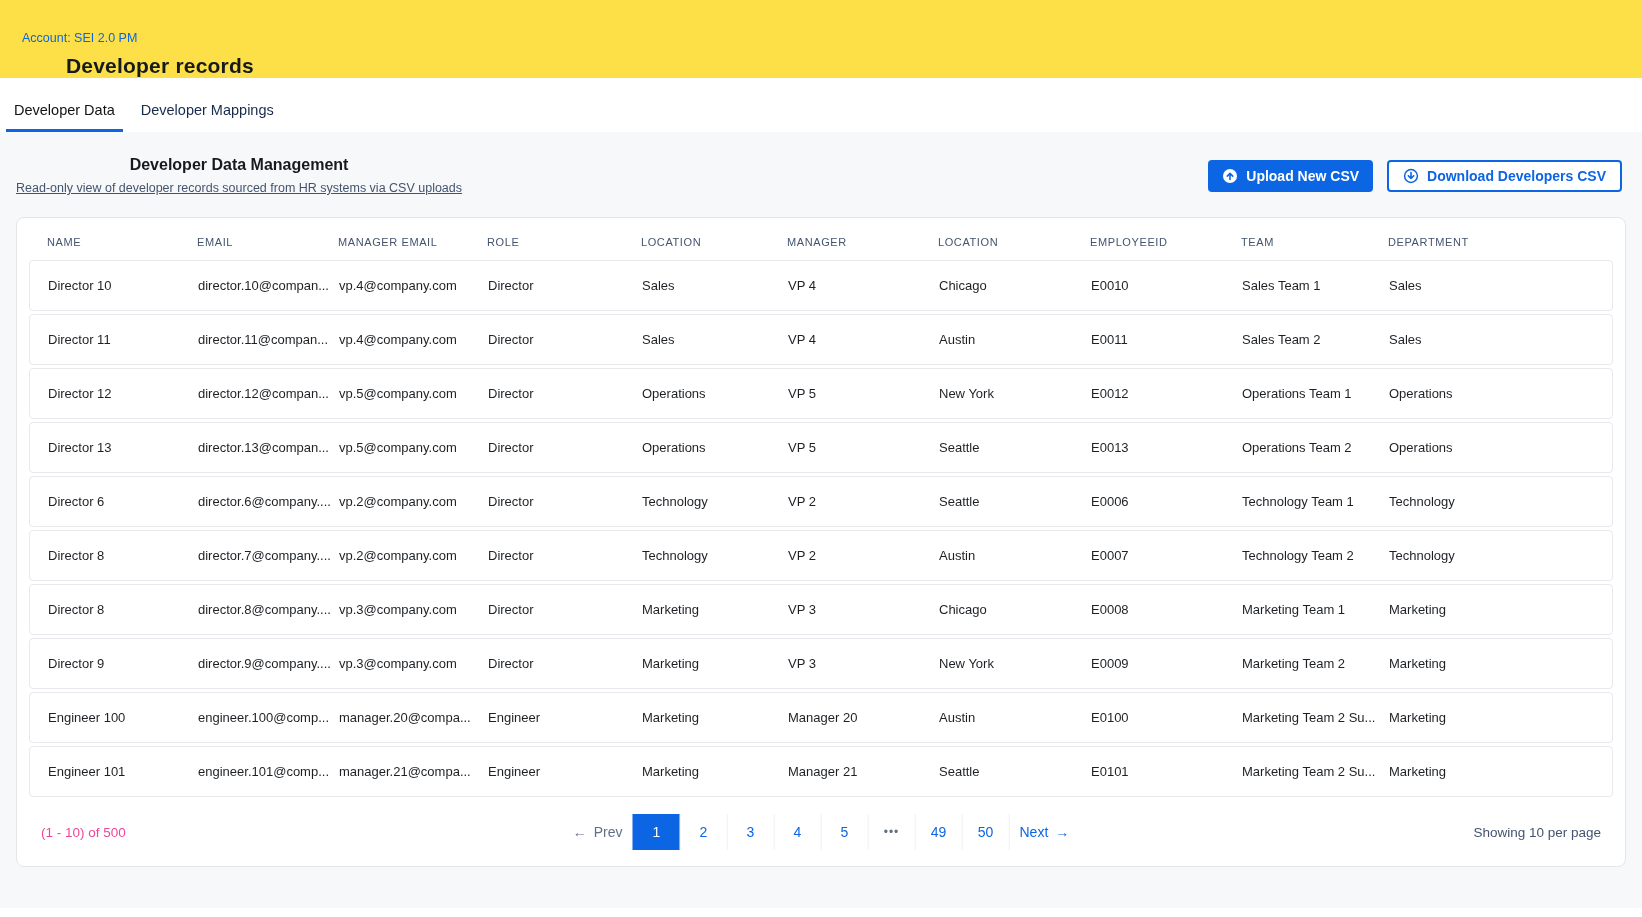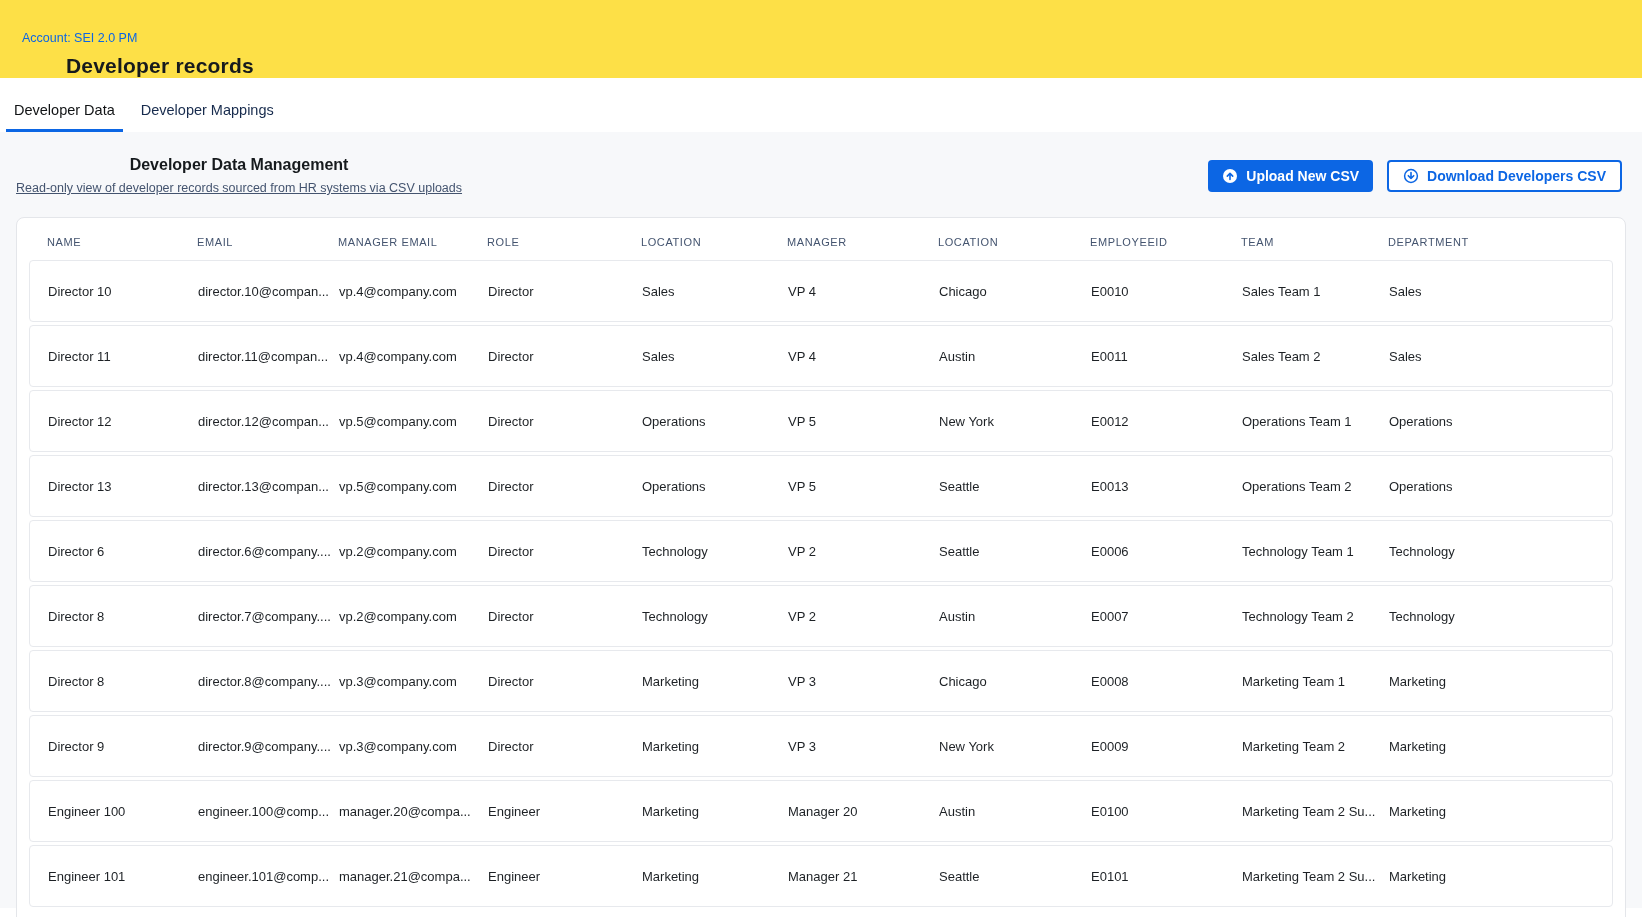--- a/index.html
+++ b/index.html
@@ -60,7 +60,7 @@
   }
   .rows { padding: 0 12px; }
   .row {
-    border: 1px solid #e7e9ed; border-radius: 4px; height: 62px; margin-bottom: 3px;
+    border: 1px solid #e7e9ed; border-radius: 4px; height: 51px; margin-bottom: 3px;
     padding-left: 18px; background: #fff;
   }
   .cell {

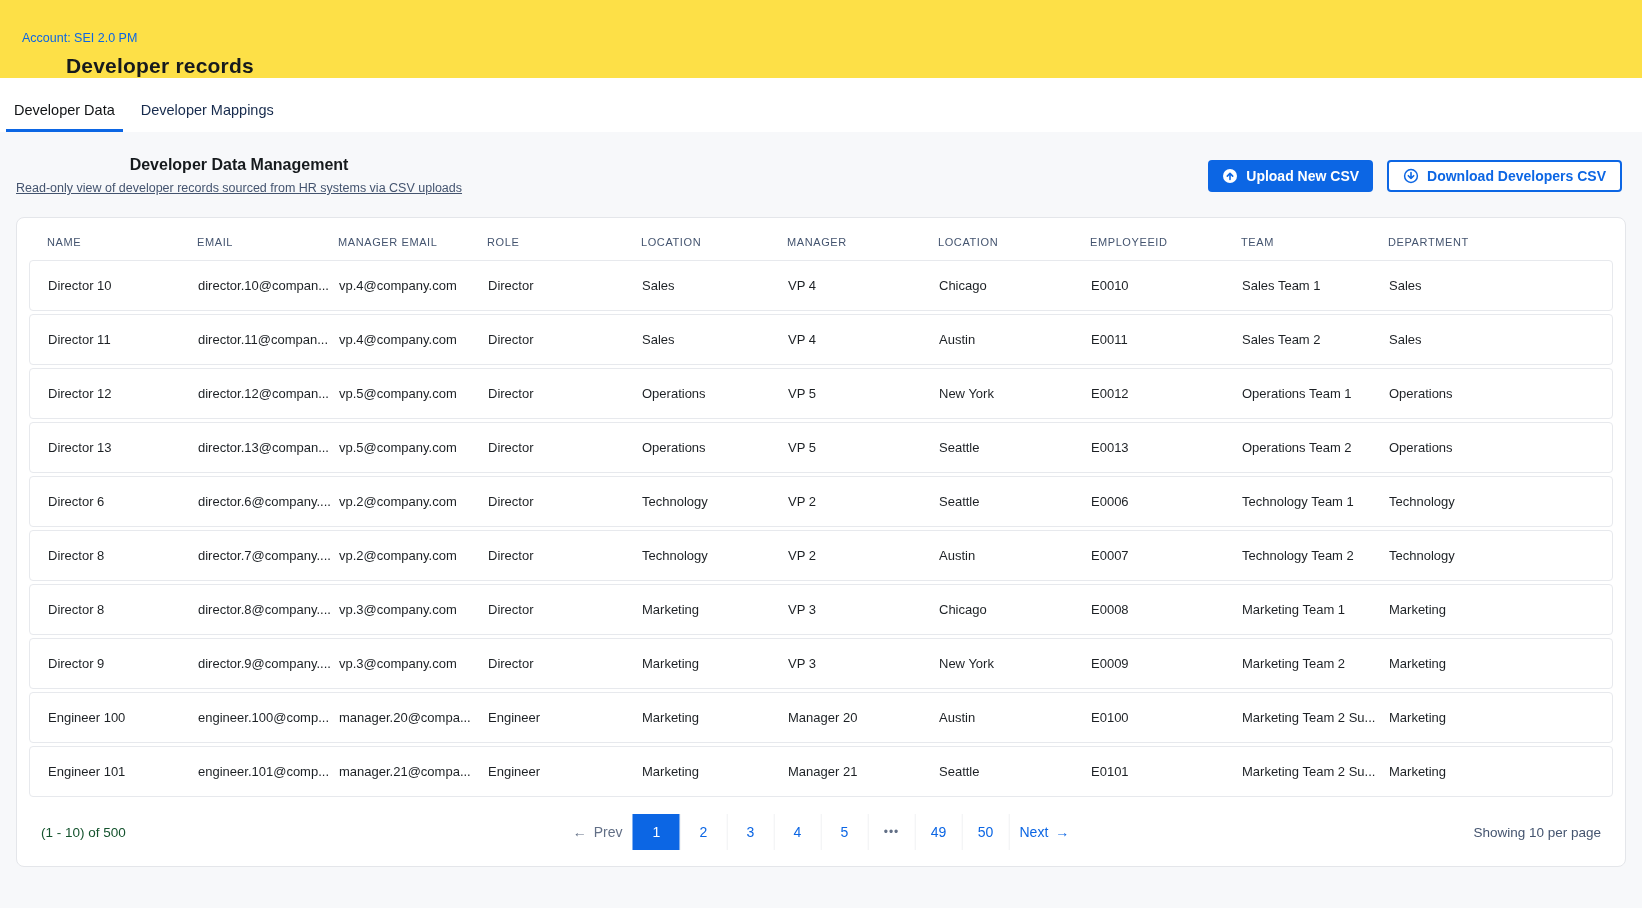--- a/index.html
+++ b/index.html
@@ -73,7 +73,7 @@
     position: relative; display: flex; align-items: center; justify-content: space-between;
     padding: 16px 24px 12px 24px; min-height: 60px;
   }
-  .range-text { font-size: 13.5px; color: #14532d; }
+  .range-text { font-size: 13.5px; color: #ec4899; }
   .per-page { font-size: 13.5px; color: #44546f; }
   .pagination {
     position: absolute; left: 50%; transform: translateX(-50%);

